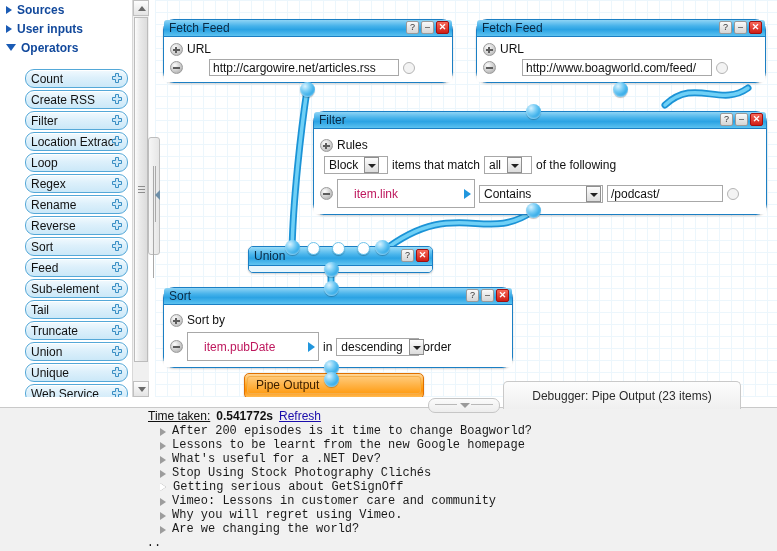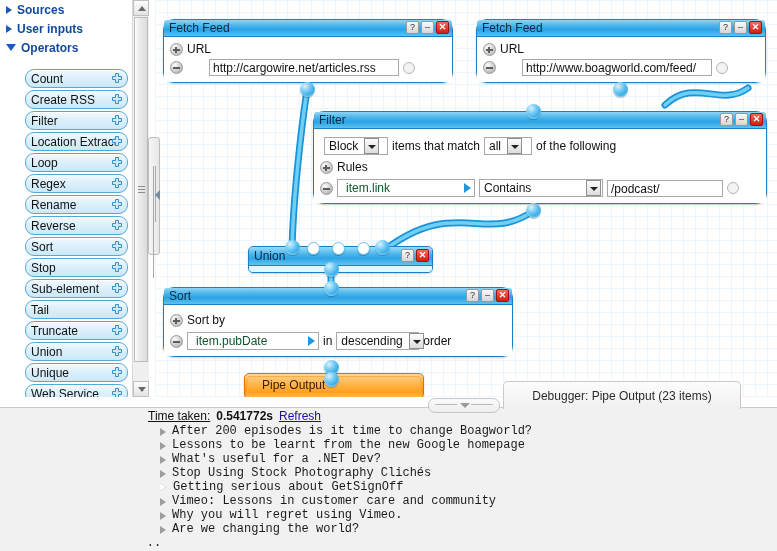--- a/index.html
+++ b/index.html
@@ -590,6 +590,13 @@
           </span>
         </div>
         <div class="body">
+          <div class="row" style="margin-top:5px;">
+            <span class="pm plus-ico">
+                <i class="h"></i>
+                <i class="v"></i>
+              </span>
+            <span class="lbl">Rules</span>
+          </div>
           <div class="row first" style="margin-top:4px;margin-left:4px;">
             <span class="sel" style="width:64px">
               <span class="val">Block</span>
@@ -601,13 +608,6 @@
               <span class="arw"></span>
             </span>
             <span class="lbl">of the following</span>
-          </div>
-          <div class="row" style="margin-top:5px;">
-            <span class="pm plus-ico">
-                <i class="h"></i>
-                <i class="v"></i>
-              </span>
-            <span class="lbl">Rules</span>
           </div>
           <div class="row" style="margin-top:5px;">
             <span class="pm">

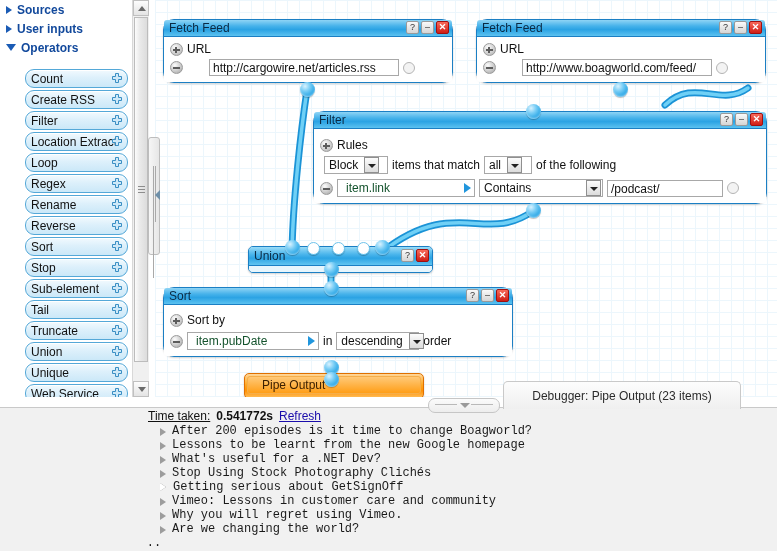--- a/index.html
+++ b/index.html
@@ -205,8 +205,8 @@
   }
   .fieldbox{
     display:inline-flex;align-items:center;justify-content:space-between;
-    border:1px solid #a8a8a8;background:#fff;height:18px;box-sizing:border-box;
-    font-size:12px;color:#14532d;padding-left:8px;cursor:pointer;
+    border:1px solid #a8a8a8;background:#fff;height:29px;box-sizing:border-box;
+    font-size:12px;color:#be185d;padding-left:16px;cursor:pointer;
   }
   .fieldbox .fa{
     width:0;height:0;margin-right:3px;flex:0 0 auto;

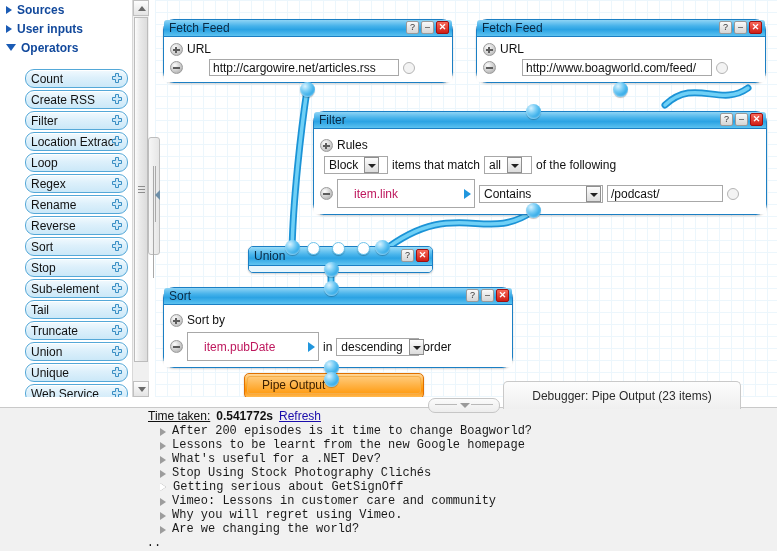--- a/index.html
+++ b/index.html
@@ -420,7 +420,7 @@
           </span>
         </div>
         <div class="op">
-          <span class="op-lbl">Stop</span>
+          <span class="op-lbl">Feed</span>
           <span class="plus">
             <svg class="plus-svg" width="12" height="12" viewBox="0 0 12 12">
               <path d="M4.5 1.5h3v3h3v3h-3v3h-3v-3h-3v-3h3z" fill="#cfe9f8" stroke="#3a8fc4" stroke-width="1"></path>

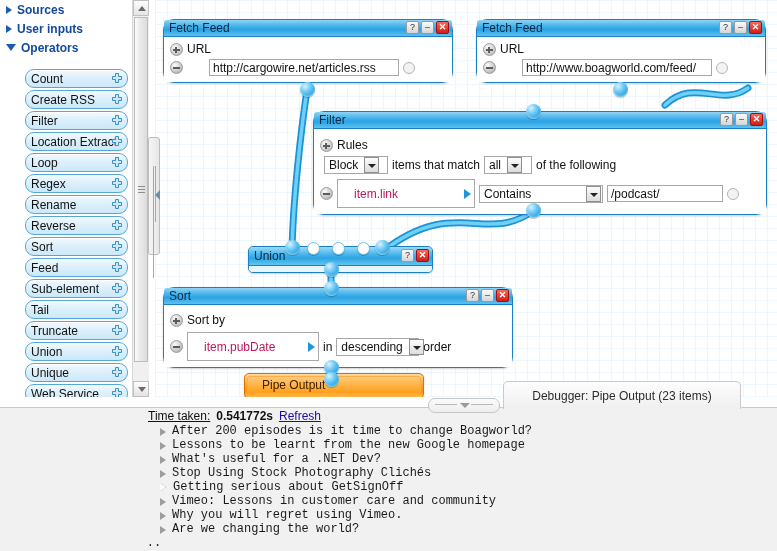--- a/index.html
+++ b/index.html
@@ -254,7 +254,7 @@
   #pipeout .po-inner{
     margin:2px;height:16px;border:1px solid #f5ae4a;border-radius:3px;
     background:linear-gradient(to bottom,#ffc978,#ff9e17);
-    display:flex;align-items:center;padding-left:14px;
+    display:flex;align-items:center;padding-left:8px;
     font-size:12px;color:#3d2000;
   }
 

